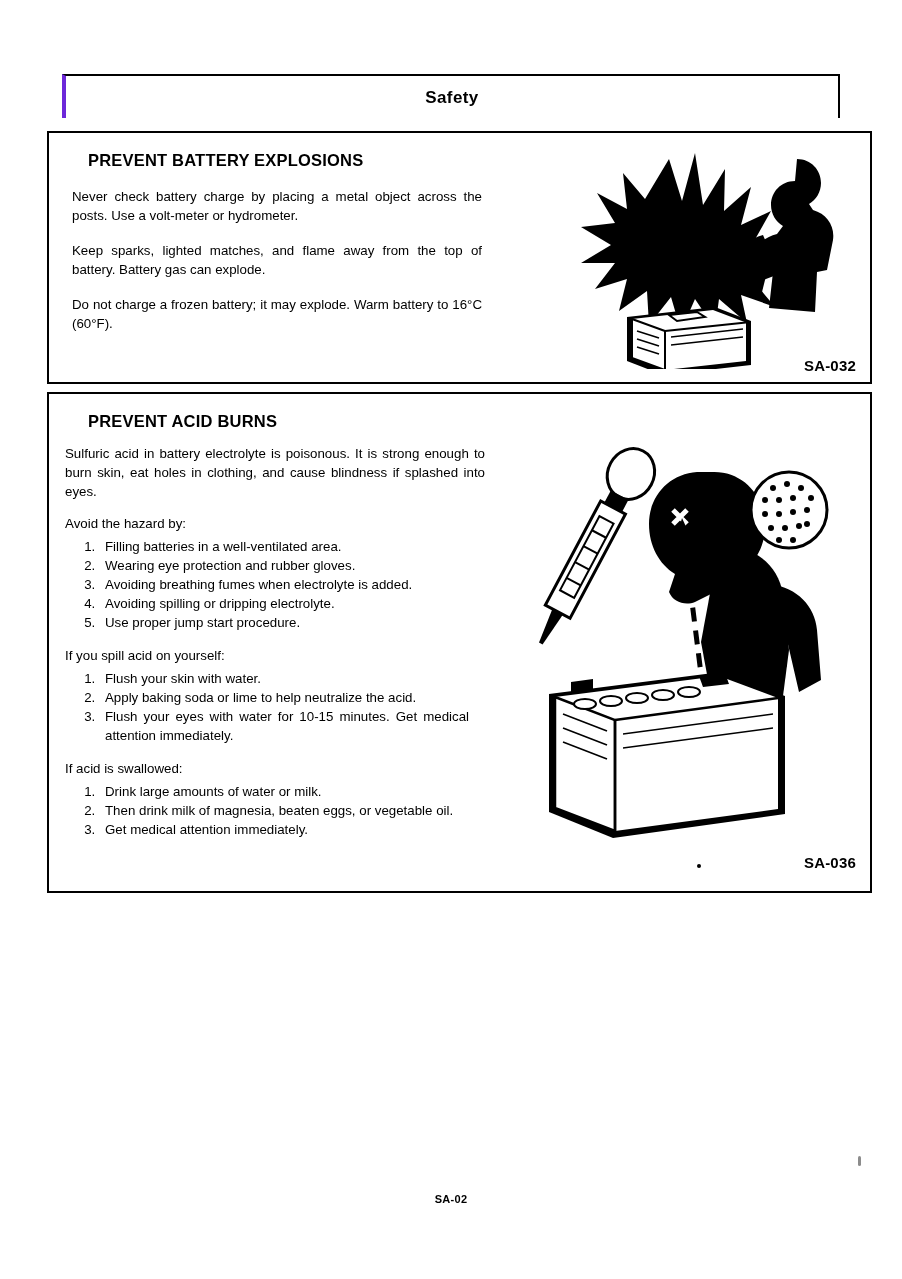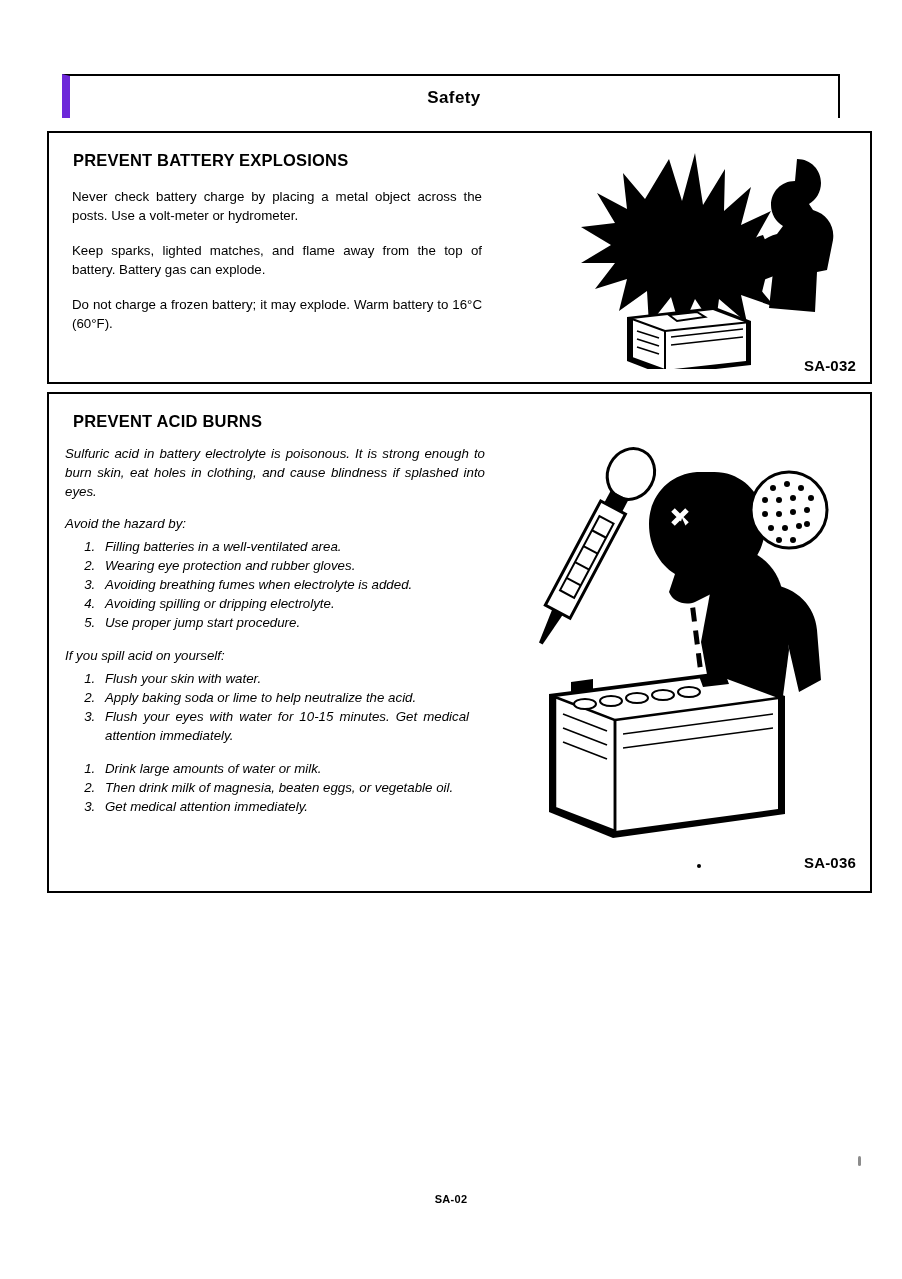--- a/index.html
+++ b/index.html
@@ -31,7 +31,7 @@
     width: 778px;
     height: 44px;
     border-top: 2px solid #000;
-    border-left: 8px solid #6d28d9;
+    border-left: 4px solid #6d28d9;
     border-right: 2px solid #000;
     box-sizing: border-box;
   }

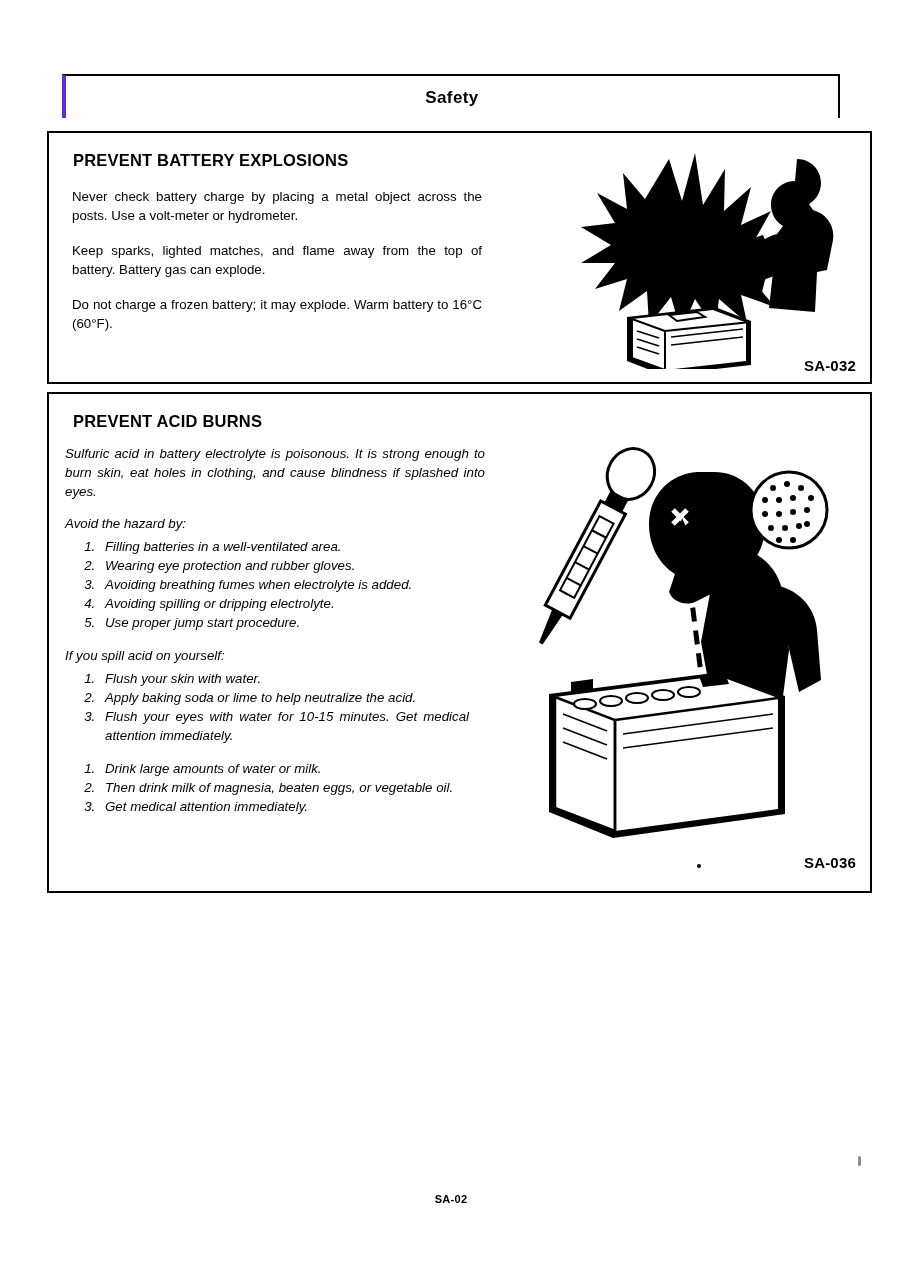--- a/index.html
+++ b/index.html
@@ -68,7 +68,7 @@
 
   .sec-title {
     position: absolute;
-    left: 24px;
+    left: 39px;
     top: 18px;
     font-size: 16.5px;
     font-weight: bold;

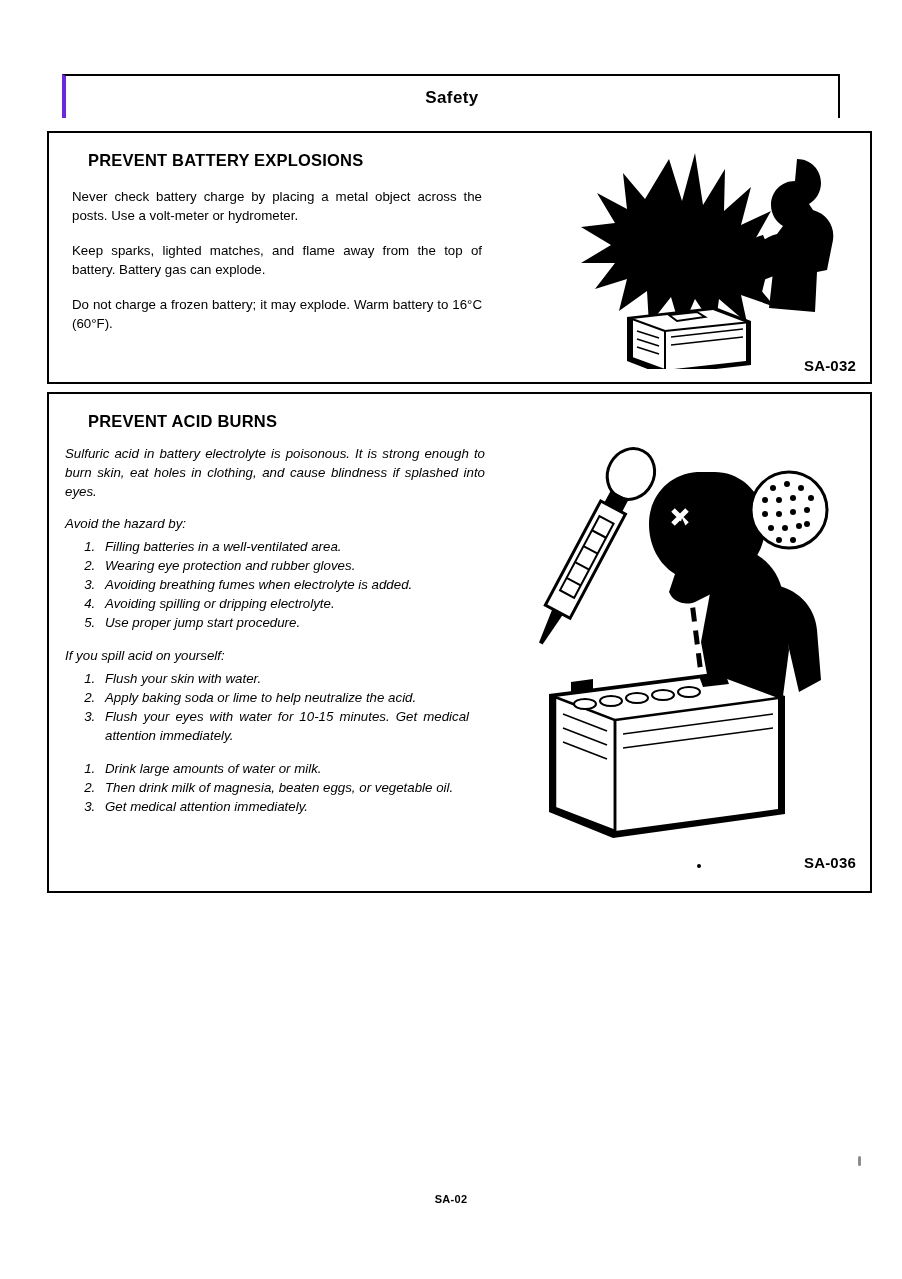--- a/index.html
+++ b/index.html
@@ -96,7 +96,6 @@
     left: 16px;
     top: 50px;
     width: 420px;
-    font-style: italic;
   }
   #acid-text .para {
     margin: 0 0 13px 0;

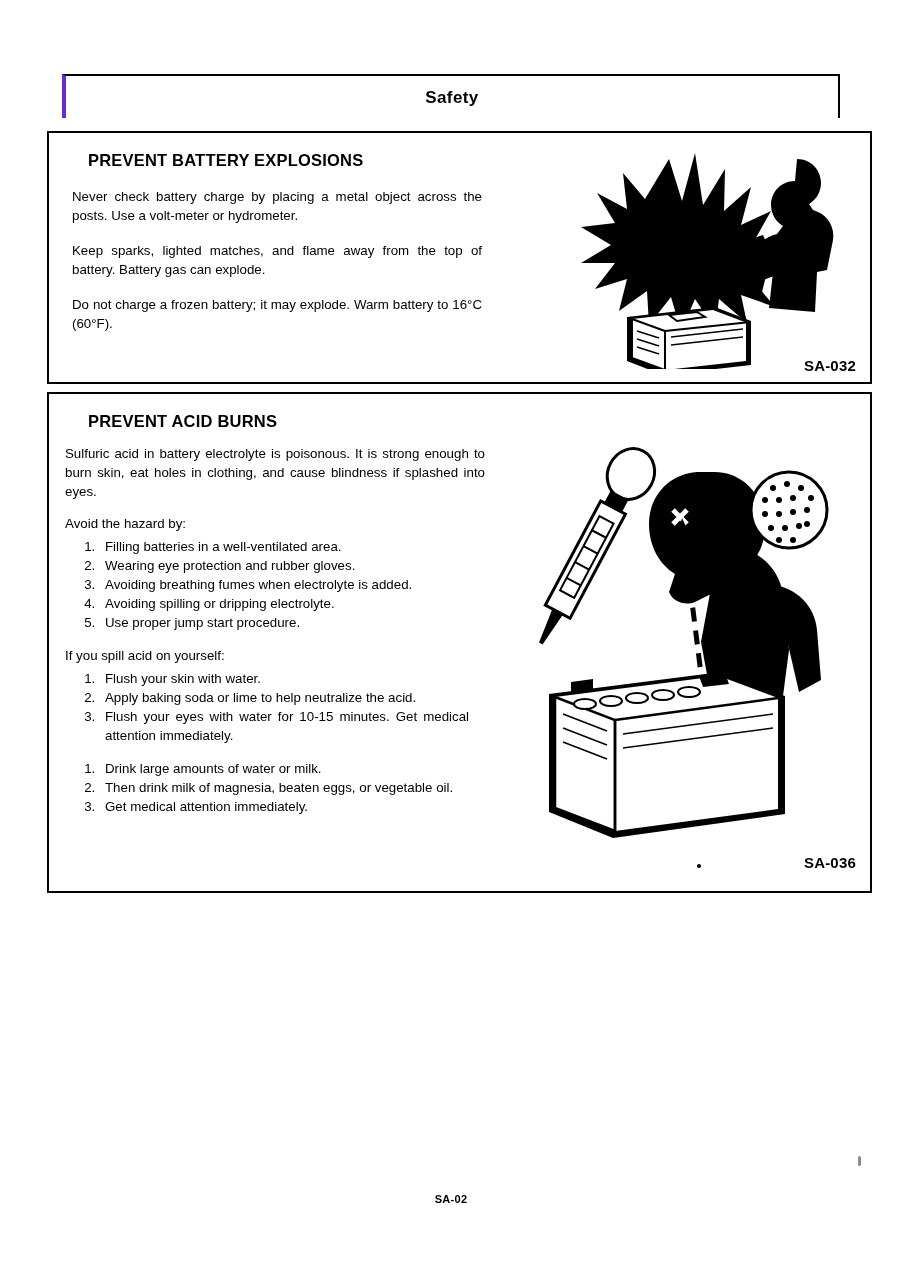--- a/index.html
+++ b/index.html
@@ -235,6 +235,7 @@
         <li>Flush your eyes with water for 10-15 minutes. Get medical attention immediately.</li>
       </ol>
 
+      <p class="lead">If acid is swallowed:</p>
       <ol class="num-list">
         <li>Drink large amounts of water or milk.</li>
         <li>Then drink milk of magnesia, beaten eggs, or vegetable oil.</li>

